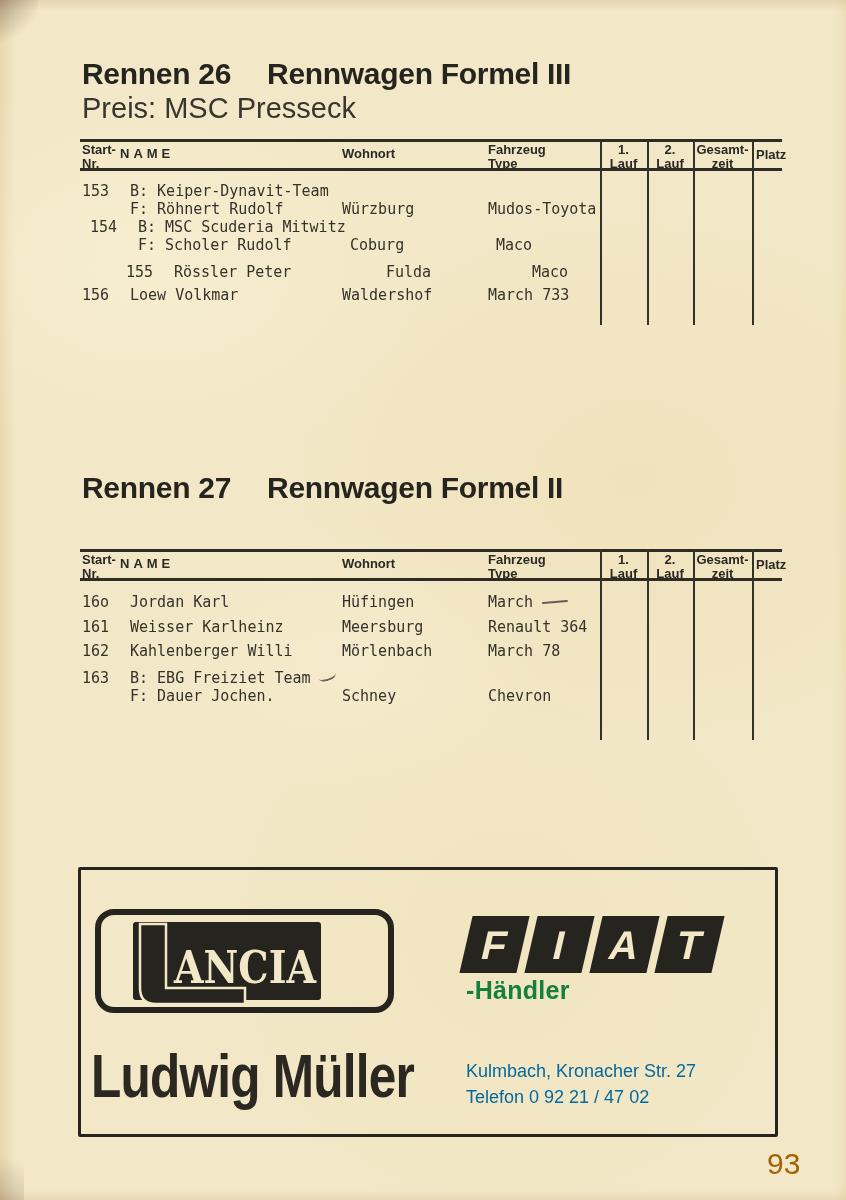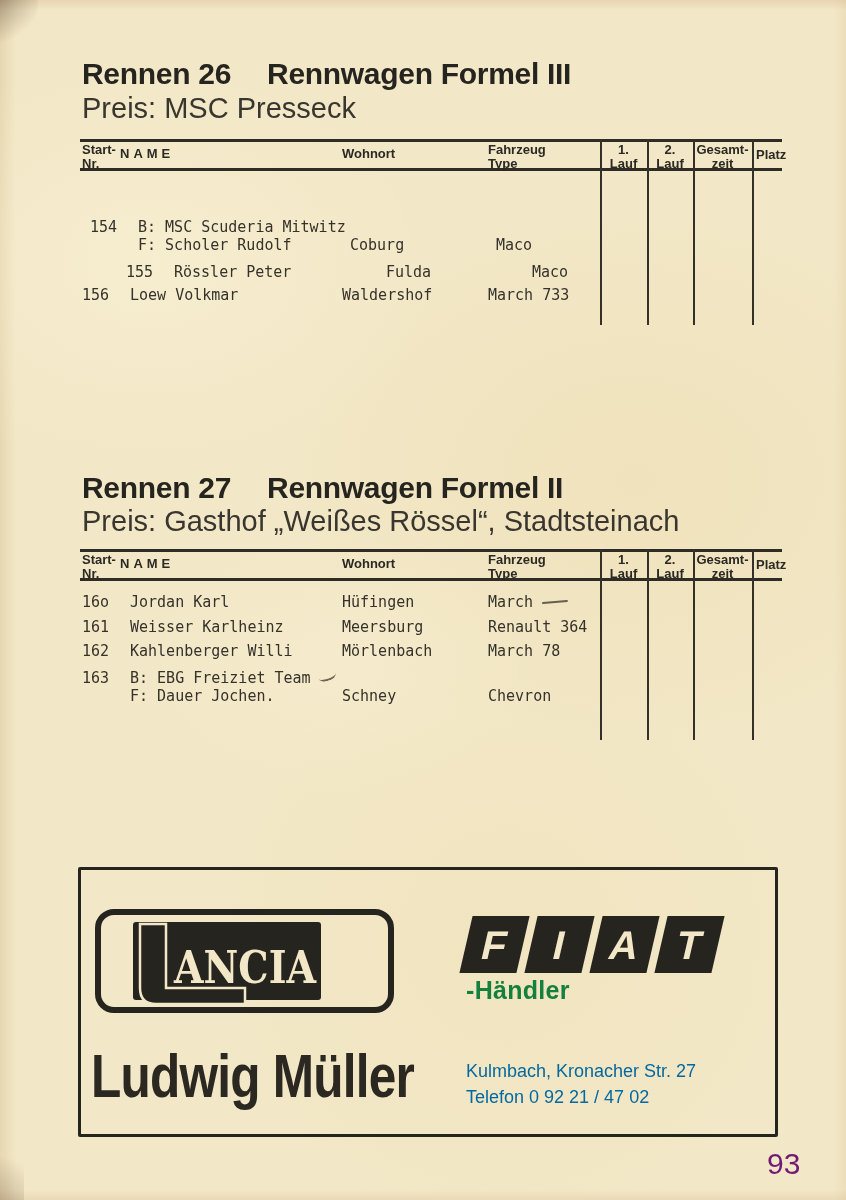--- a/index.html
+++ b/index.html
@@ -116,6 +116,13 @@
     </div>
     <div class="hlabel" style="left:676px; top:9px;">Platz</div>
 
+    <div class="trow" style="top:44px; height:36px;">
+      <span class="c-nr">153</span>
+      <span class="c-nm">B: Keiper-Dynavit-Team</span>
+      <span class="c-nm l2">F: Röhnert Rudolf</span>
+      <span class="c-ort l2">Würzburg</span>
+      <span class="c-fzg l2">Mudos-Toyota</span>
+    </div>
     <div class="trow" style="top:80px; height:36px;margin-left:8px;">
       <span class="c-nr">154</span>
       <span class="c-nm">B: MSC Scuderia Mitwitz</span>

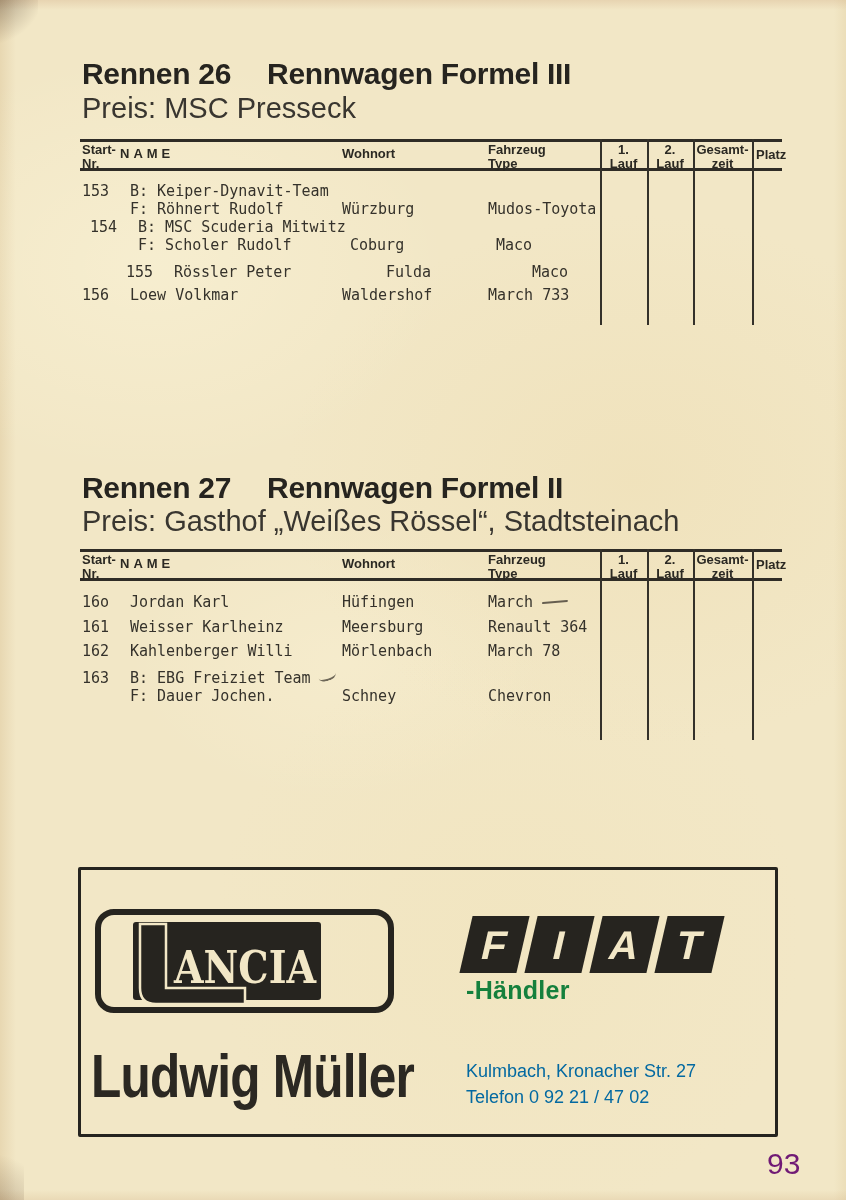--- a/index.html
+++ b/index.html
@@ -147,7 +147,6 @@
   <div class="sec-title" style="top:471px;">
     <span class="race-no">Rennen 27</span><span>Rennwagen Formel II</span>
   </div>
-  <div class="sec-sub" style="top:505px;">Preis: Gasthof „Weißes Rössel“, Stadtsteinach</div>
 
   <div class="rtable" style="top:549px; height:191px;">
     <div class="rule" style="top:0;"></div>

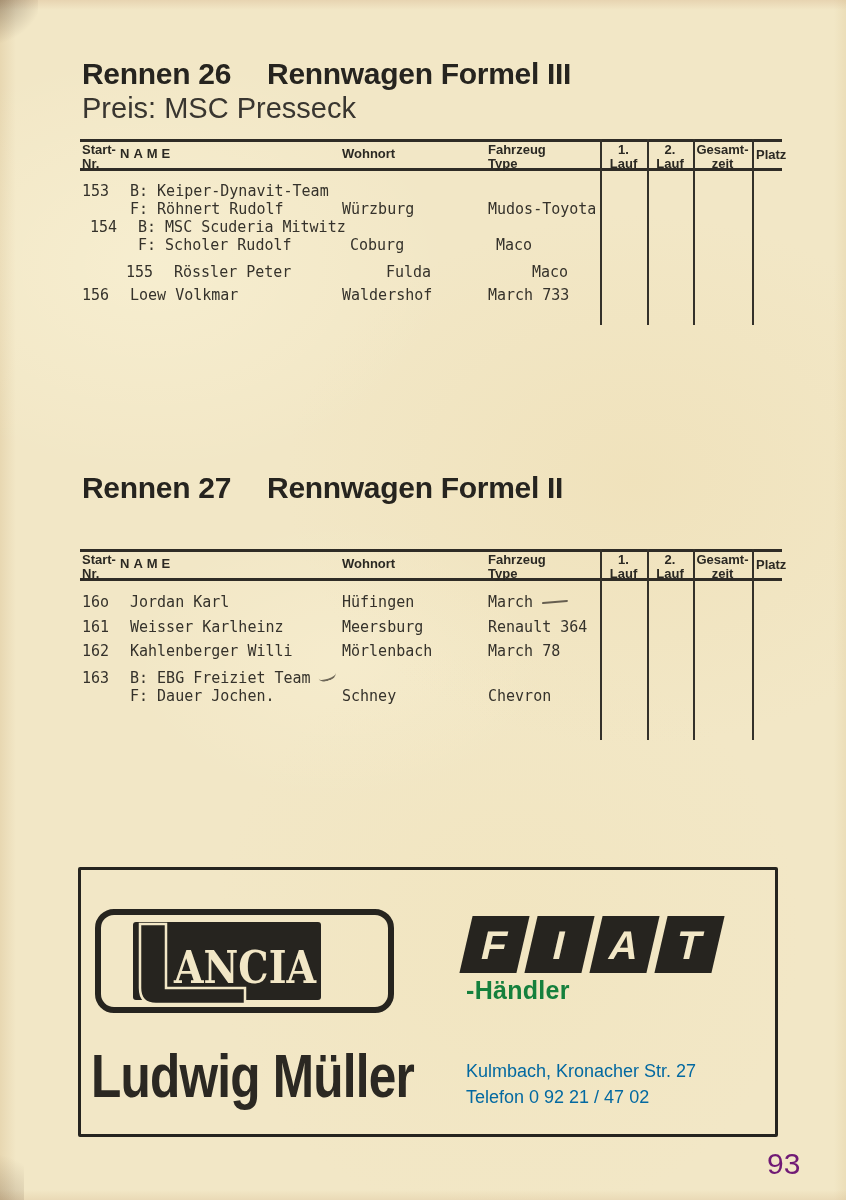--- a/index.html
+++ b/index.html
@@ -69,7 +69,7 @@
   .addr { position:absolute; left:385px; top:188px; font-size:18px; line-height:26px;
     color:#0369a1; white-space:nowrap; }
   .pageno { position:absolute; left:767px; top:1147px; font-size:30px; font-weight:400;
-    color:#701a75; }
+    color:#a16207; }
 </style>
 </head>
 <body>

